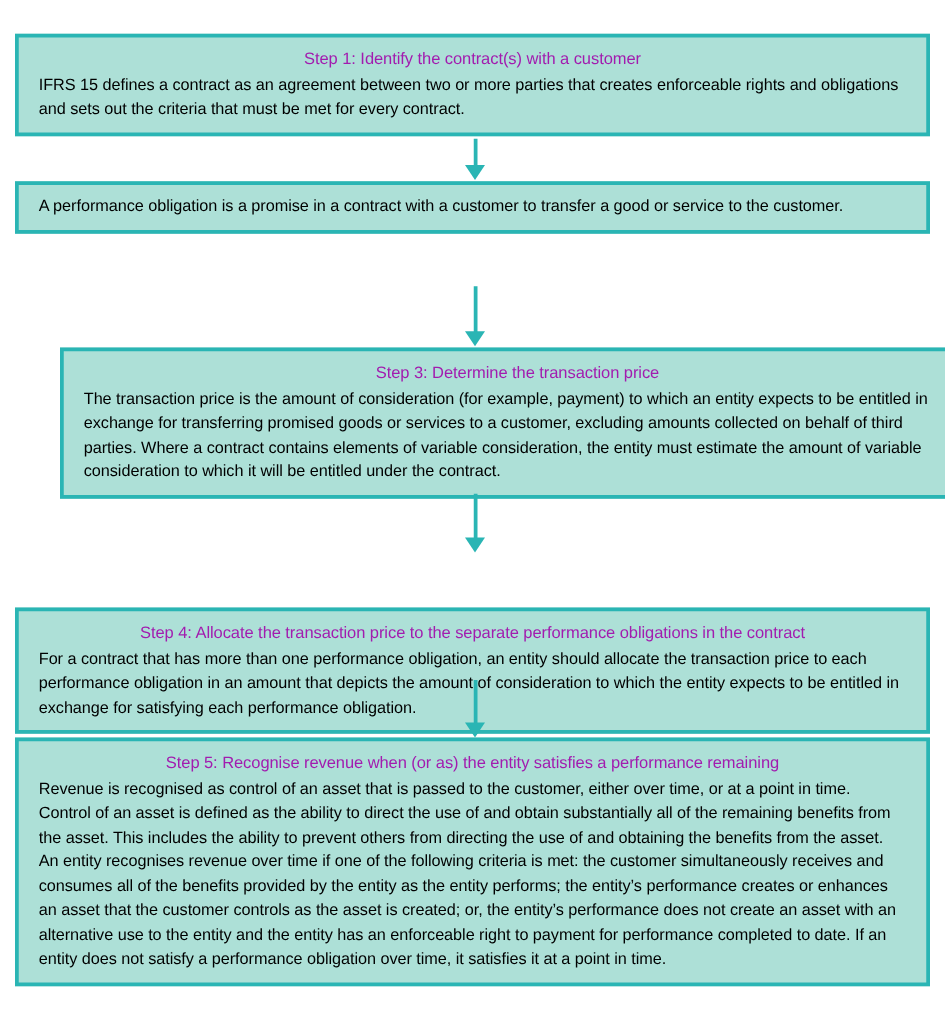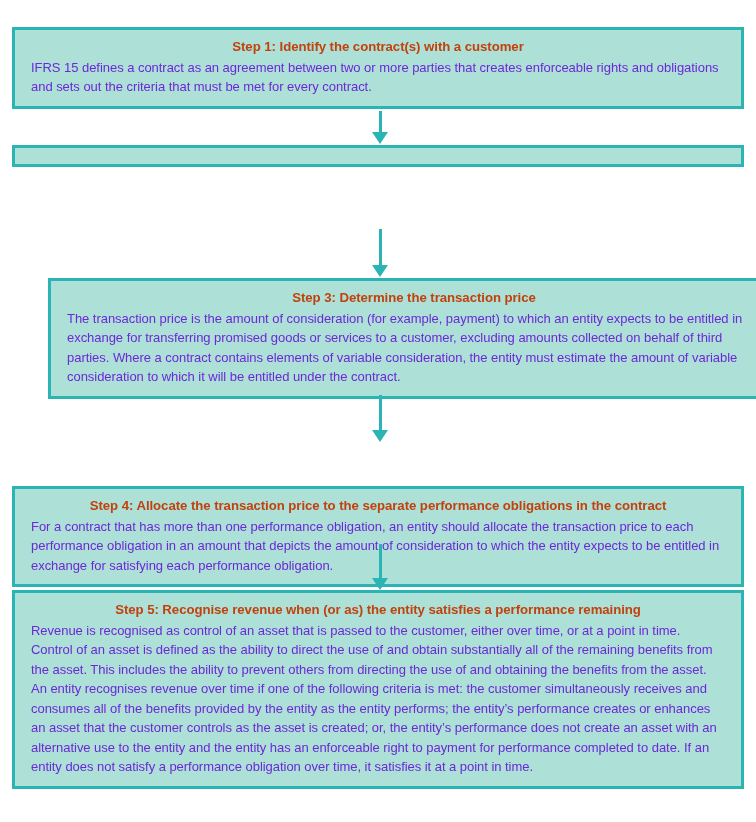--- a/index.html
+++ b/index.html
@@ -31,8 +31,8 @@
   }
   .step-title {
     font-size: 13.2px;
-    font-weight: bold;
-    color: #c2410c;
+    font-weight: normal;
+    color: #a21caf;
     text-align: center;
     line-height: 1.5;
     letter-spacing: -0.05px;

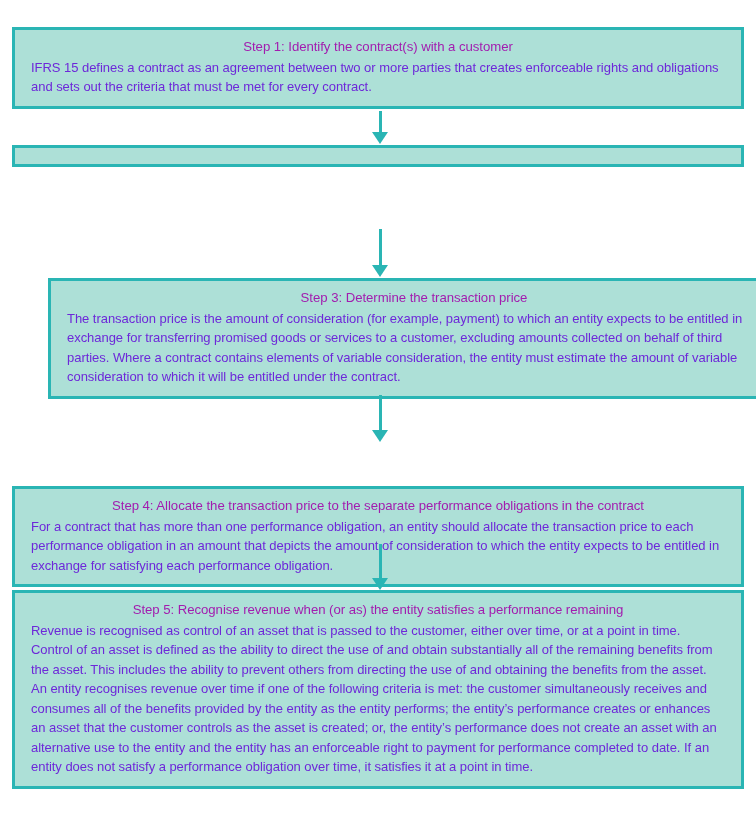--- a/index.html
+++ b/index.html
@@ -41,7 +41,7 @@
   .step-body {
     font-size: 13px;
     font-weight: normal;
-    color: #6d28d9;
+    color: #000000;
     text-align: left;
     line-height: 1.5;
     letter-spacing: -0.04px;

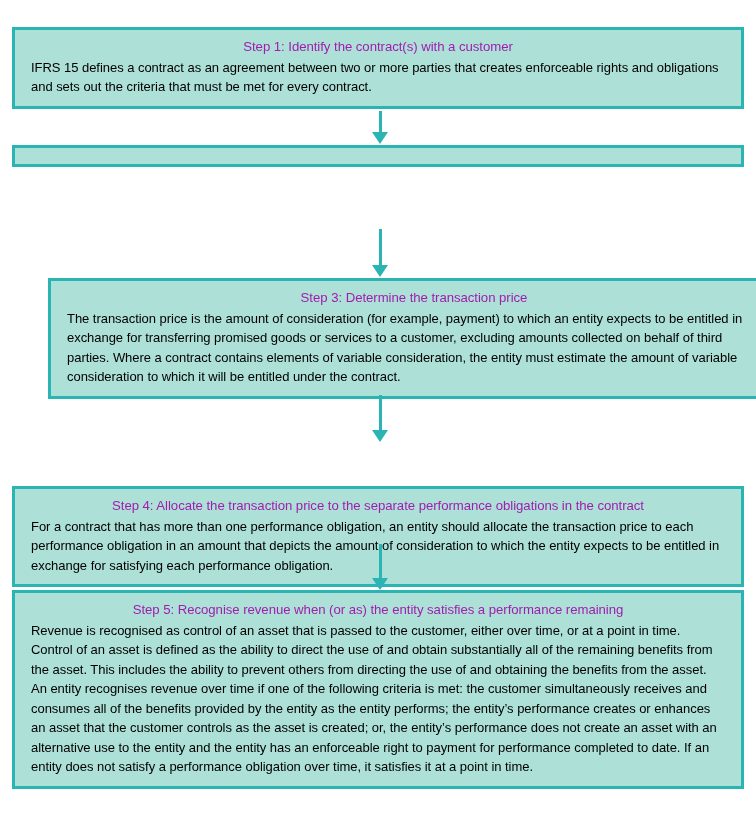--- a/index.html
+++ b/index.html
@@ -86,6 +86,7 @@
   </div>
 
   <div class="step-box" style="top:145px;">
+    <p class="step-body">A performance obligation is a promise in a contract with a customer to transfer a good or service to the customer.</p>
   </div>
 
   <div class="arrow" style="top:229px; height:48px;">

